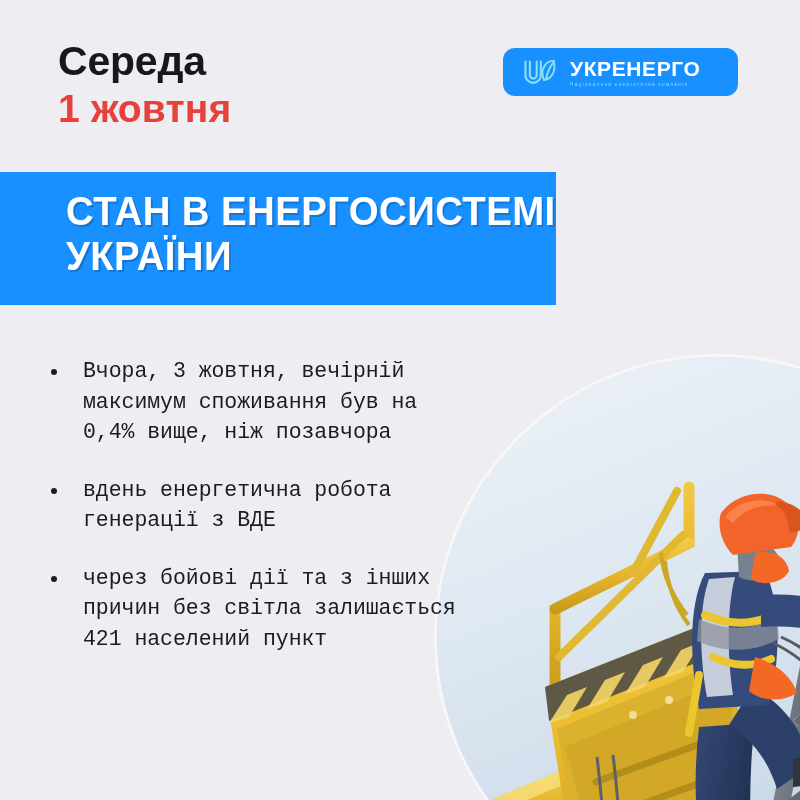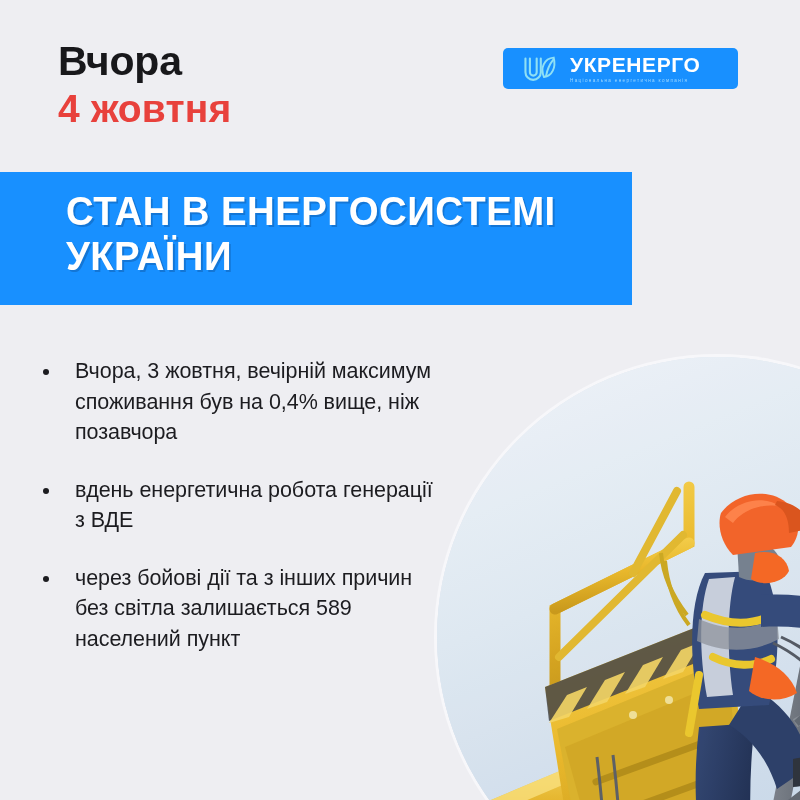--- a/index.html
+++ b/index.html
@@ -170,7 +170,7 @@
 <div class="poster">
 
   <div class="date-block">
-    <div class="date-weekday">Вчора</div>
+    <div class="date-weekday">Середа</div>
     <div class="date-day">4 жовтня</div>
   </div>
 

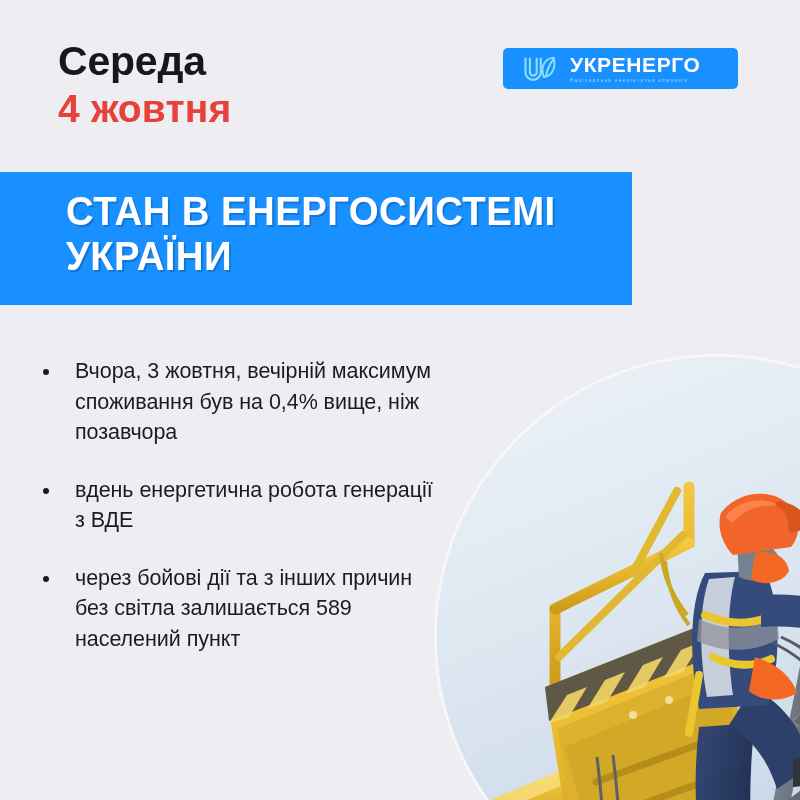--- a/index.html
+++ b/index.html
@@ -51,9 +51,9 @@
     left: 503px;
     top: 48px;
     width: 235px;
-    height: 41px;
+    height: 48px;
     background: #1890ff;
-    border-radius: 5px;
+    border-radius: 12px;
     display: flex;
     align-items: center;
     padding-left: 16px;

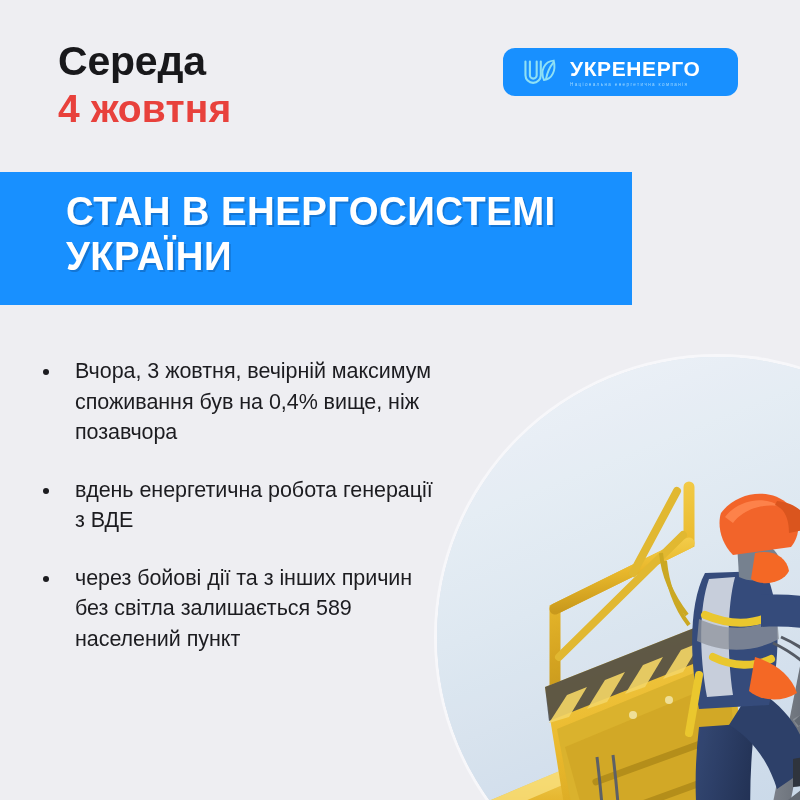--- a/index.html
+++ b/index.html
@@ -171,7 +171,7 @@
 
   <div class="date-block">
     <div class="date-weekday">Середа</div>
-    <div class="date-day">4 жовтня</div>
+    <div class="date-day">1 жовтня</div>
   </div>
 
   <div class="logo-badge">

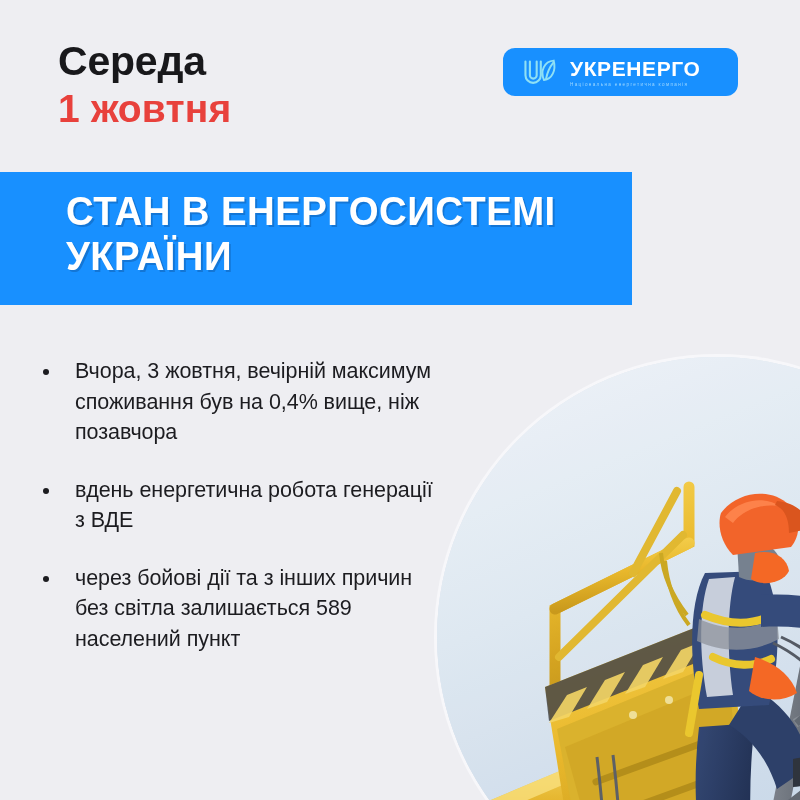--- a/index.html
+++ b/index.html
@@ -95,7 +95,7 @@
     position: absolute;
     left: 0;
     top: 172px;
-    width: 632px;
+    width: 556px;
     height: 133px;
     background: #1890ff;
     box-sizing: border-box;

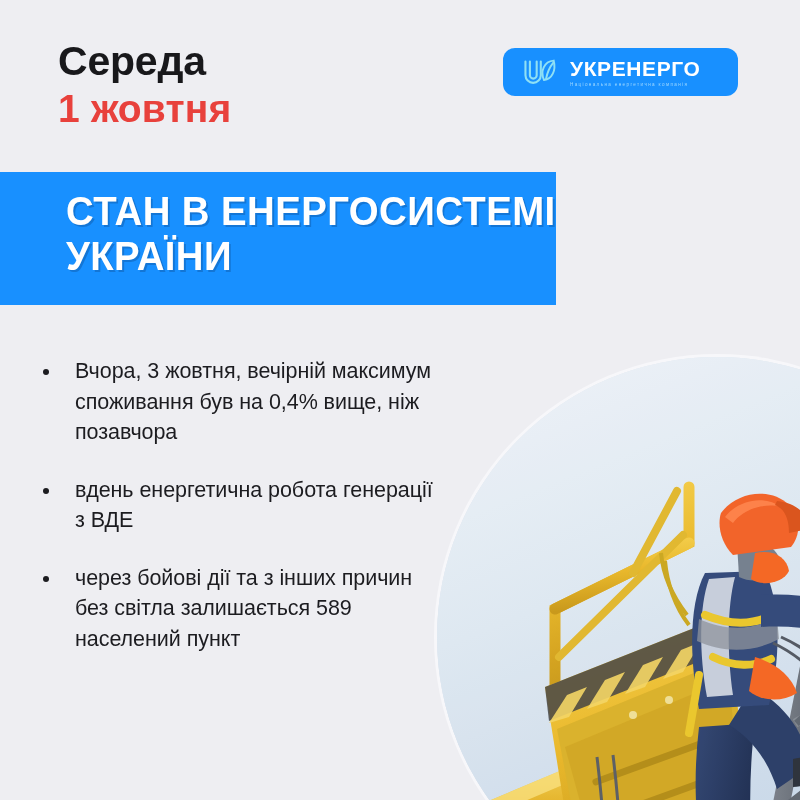--- a/index.html
+++ b/index.html
@@ -116,10 +116,11 @@
   
   .bullets {
     position: absolute;
-    left: 38px;
+    left: 46px;
     top: 356px;
     width: 410px;
     z-index: 4;
+    font-family: Liberation Mono, monospace;
   }
   .bullet-item {
     position: relative;

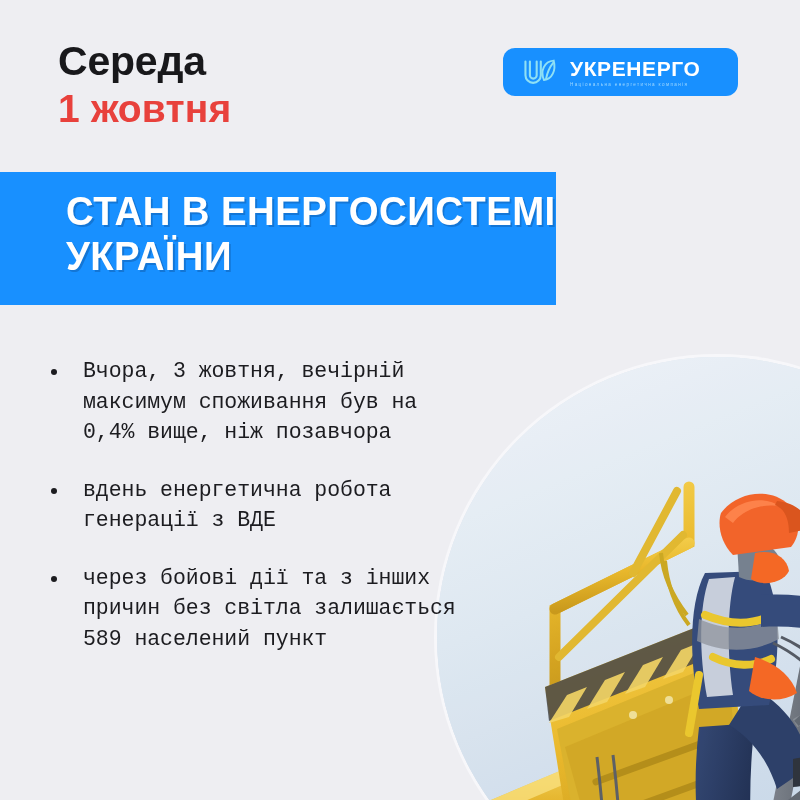--- a/index.html
+++ b/index.html
@@ -394,7 +394,7 @@
     </div>
     <div class="bullet-item">
       <span class="bullet-dot"></span>
-      <div class="bullet-text">через бойові дії та з інших причин без світла залишається 589 населений пункт</div>
+      <div class="bullet-text">через бойові дії та з інших причин без світла залишається 421 населений пункт</div>
     </div>
   </div>
 

